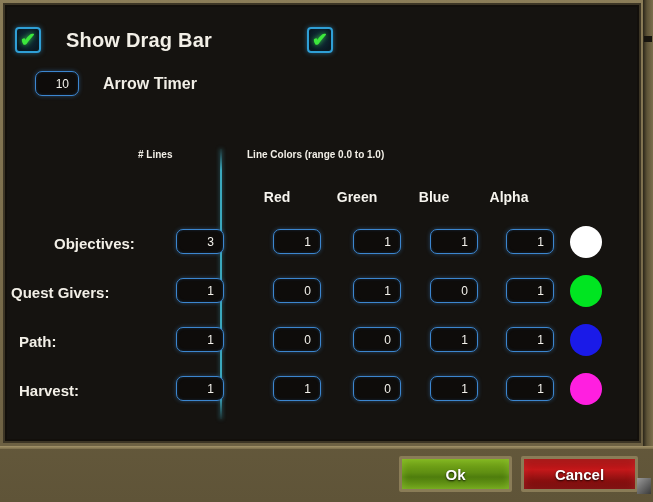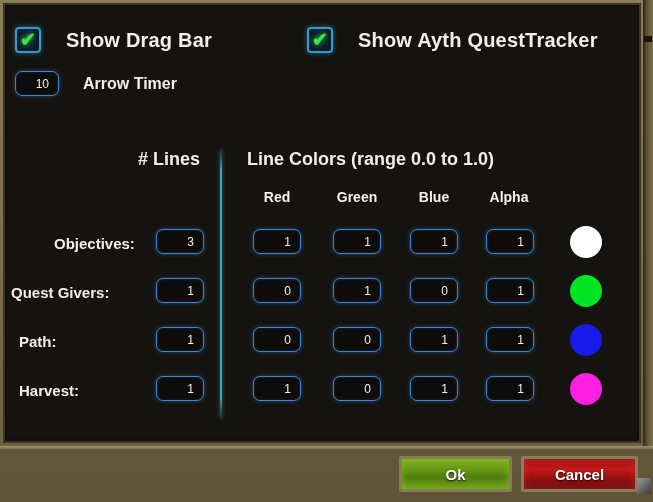--- a/index.html
+++ b/index.html
@@ -271,7 +271,6 @@
         <div class="checkbox">
           <span class="tick">✔</span>
         </div>
-        <div class="check-label">Show Ayth QuestTracker</div>
       </div>
 
       <div class="timer-row">

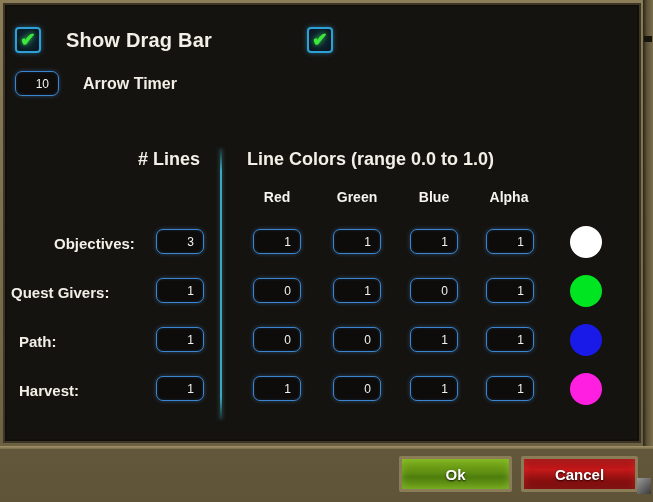--- a/index.html
+++ b/index.html
@@ -131,6 +131,7 @@
     box-sizing: border-box;
     padding-right: 9px;
     cursor: text;
+    margin-left: 20px;
   }
   .timer-input {
     width: 44px;

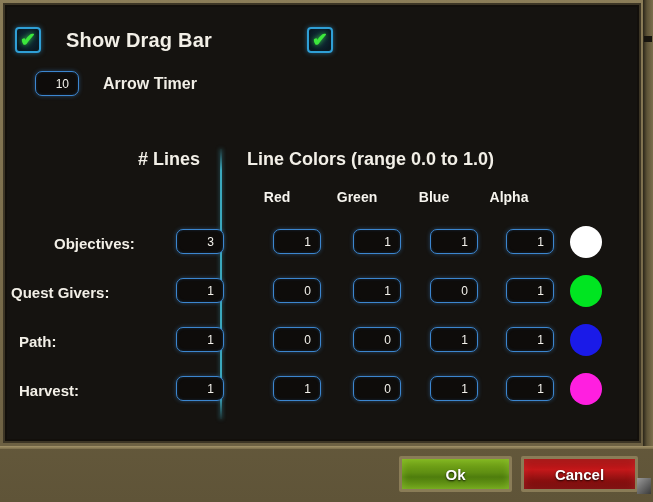--- a/index.html
+++ b/index.html
@@ -156,7 +156,7 @@
   .hdr {
     position: absolute;
     color: #f2efe7;
-    font-size: 18px;
+    font-size: 10px;
     font-weight: bold;
     white-space: nowrap;
   }

